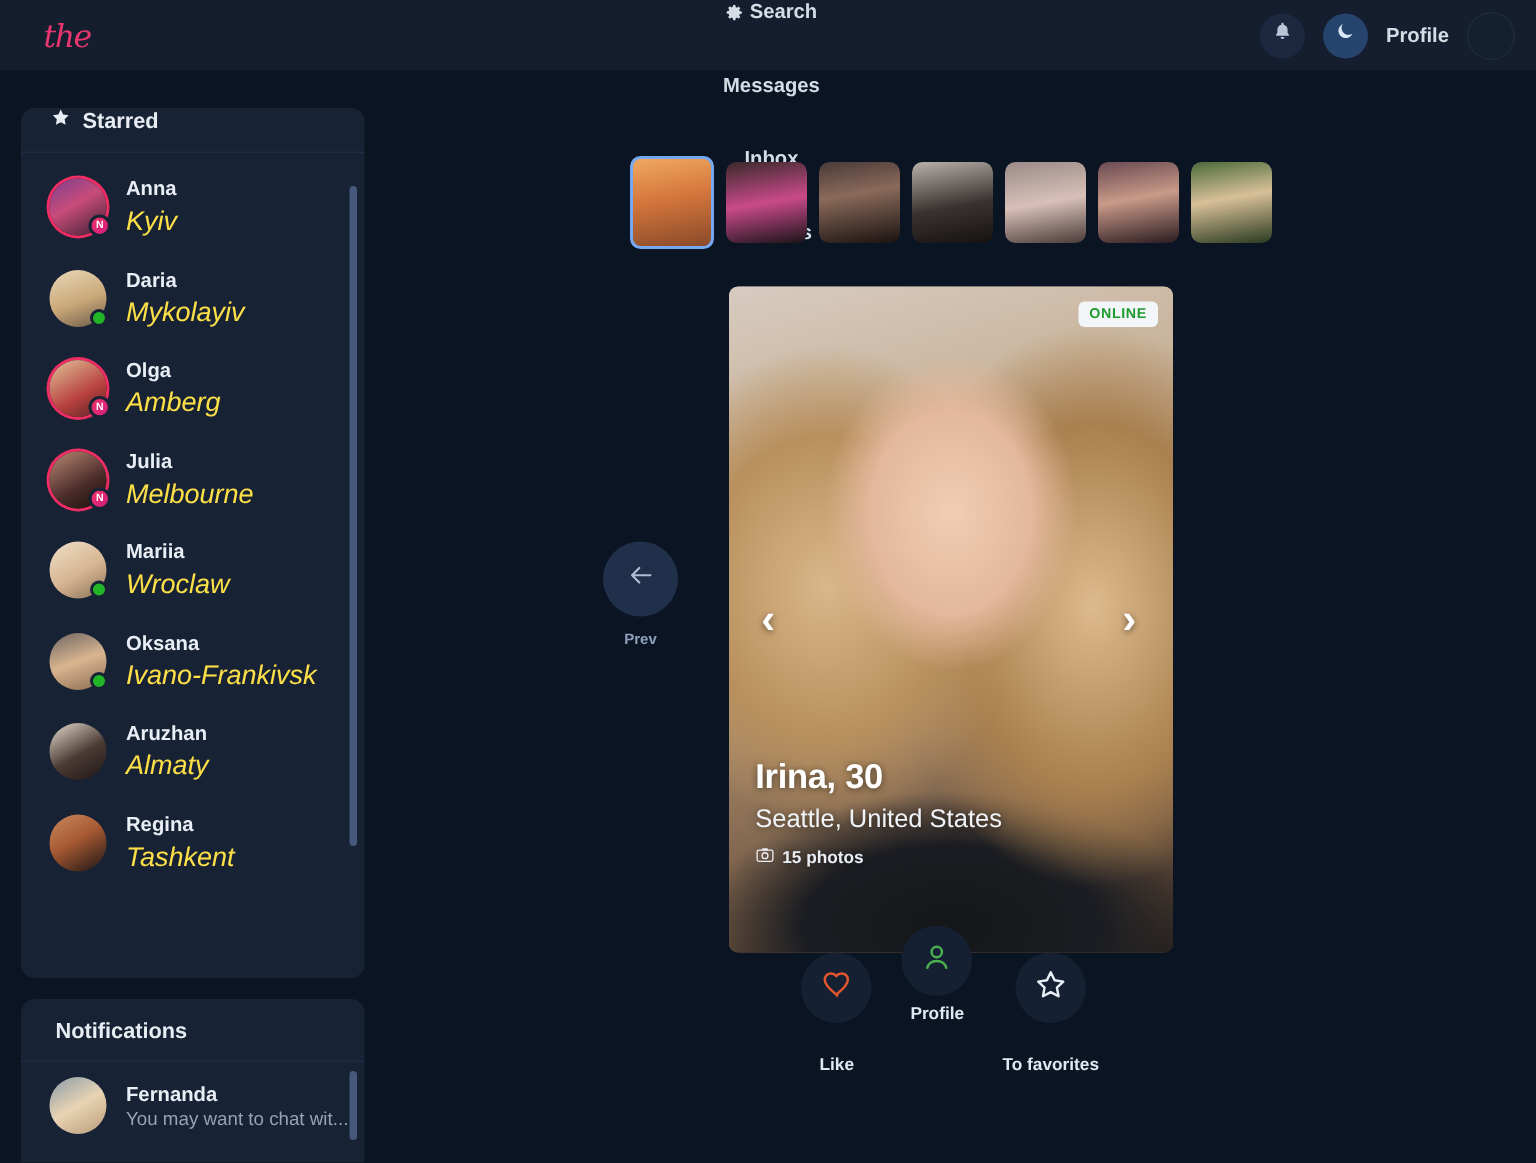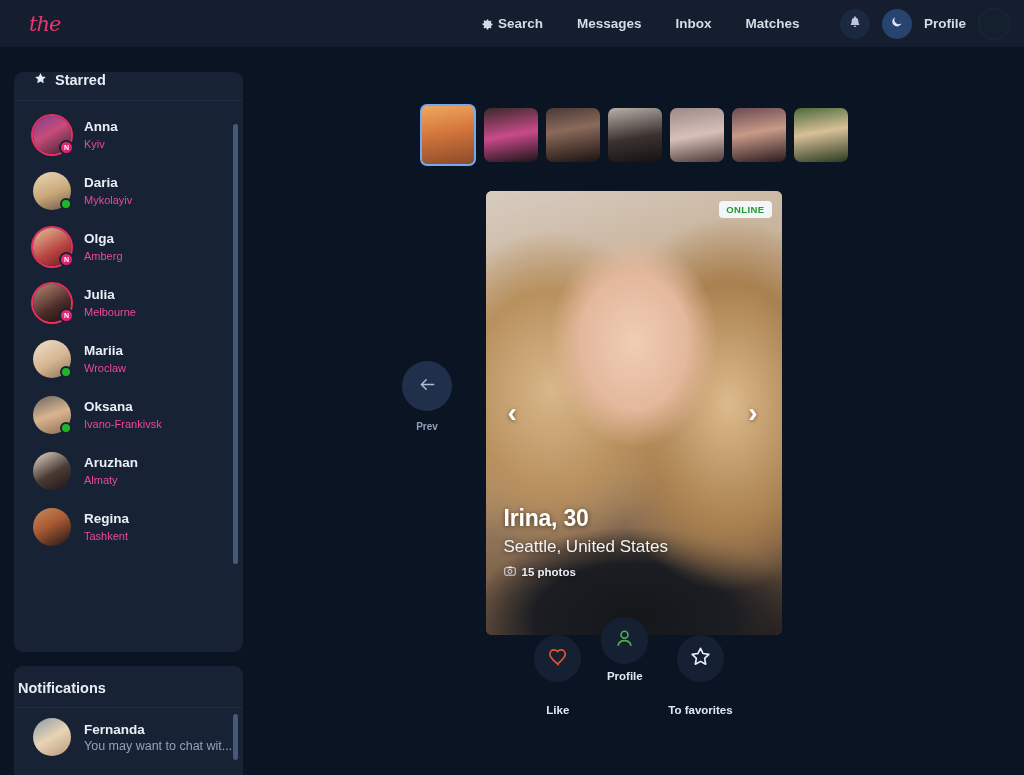--- a/index.html
+++ b/index.html
@@ -35,7 +35,7 @@
   }
   .nav {
     position: absolute; left: 482px; top: 0;
-    height: 47px; display: flex; align-items: center; gap: 34px;
+    height: 47px; display: flex; align-items: center; gap: 34px; flex-direction: column;
   }
   .nav-item {
     color: #d5dce6; font-size: 13.5px; font-weight: bold;

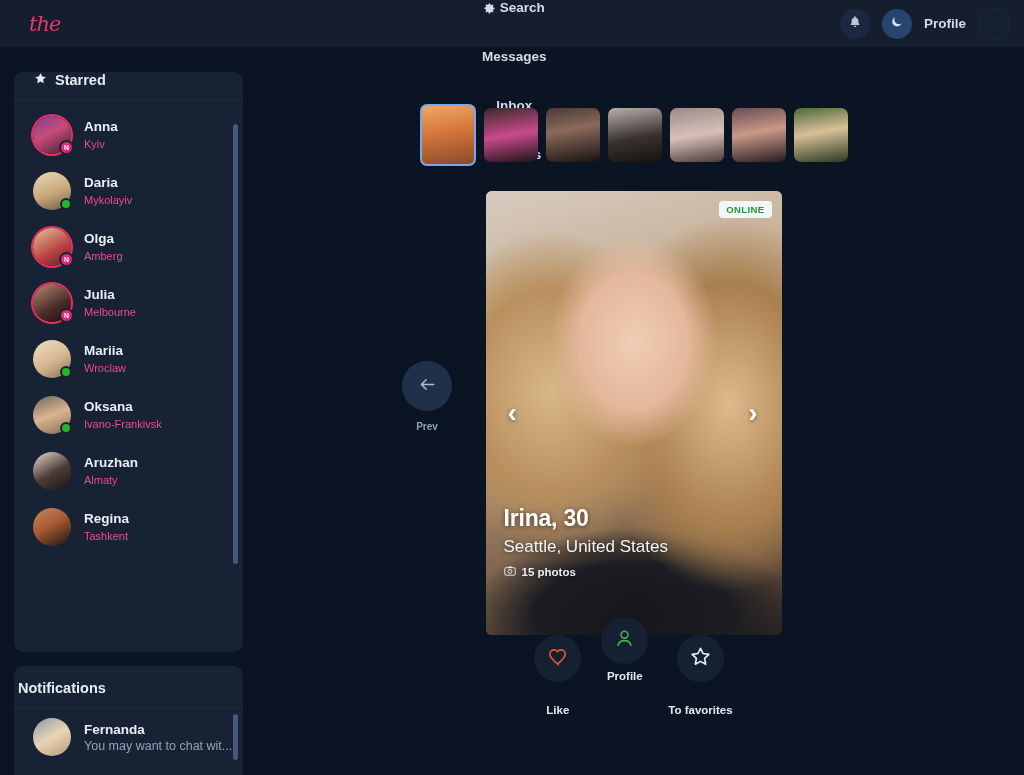--- a/index.html
+++ b/index.html
@@ -105,7 +105,7 @@
     background: #23b528; border: 2px solid #172235;
   }
   .li-name { color: #e9eef5; font-size: 13.5px; font-weight: bold; line-height: 1.35; }
-  .li-sub { color: #ec4899; font-size: 11px; line-height: 1.35; }
+  .li-sub { color: #fde047; font-size: 18px; line-height: 1.35; font-style: italic; }
   .scrollbar {
     position: absolute; right: 5px; top: 52px;
     width: 5px; height: 516px; background: transparent;

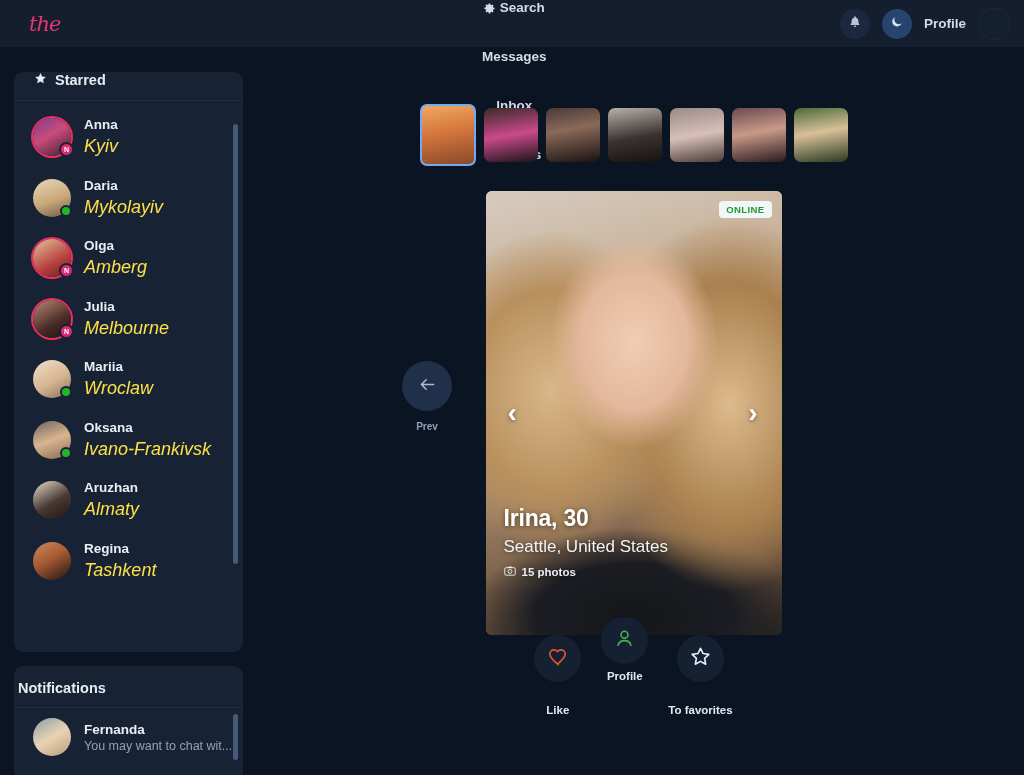--- a/index.html
+++ b/index.html
@@ -117,7 +117,7 @@
   }
   .card-notif { width: 229px; height: 120px; margin-top: 14px; overflow: hidden; }
   .notif-head {
-    padding: 14px 16px 11px 4px;
+    padding: 14px 16px 11px 23px;
     color: #e7ecf3; font-size: 14.5px; font-weight: bold;
     border-bottom: 1px solid #1f2c42;
   }

